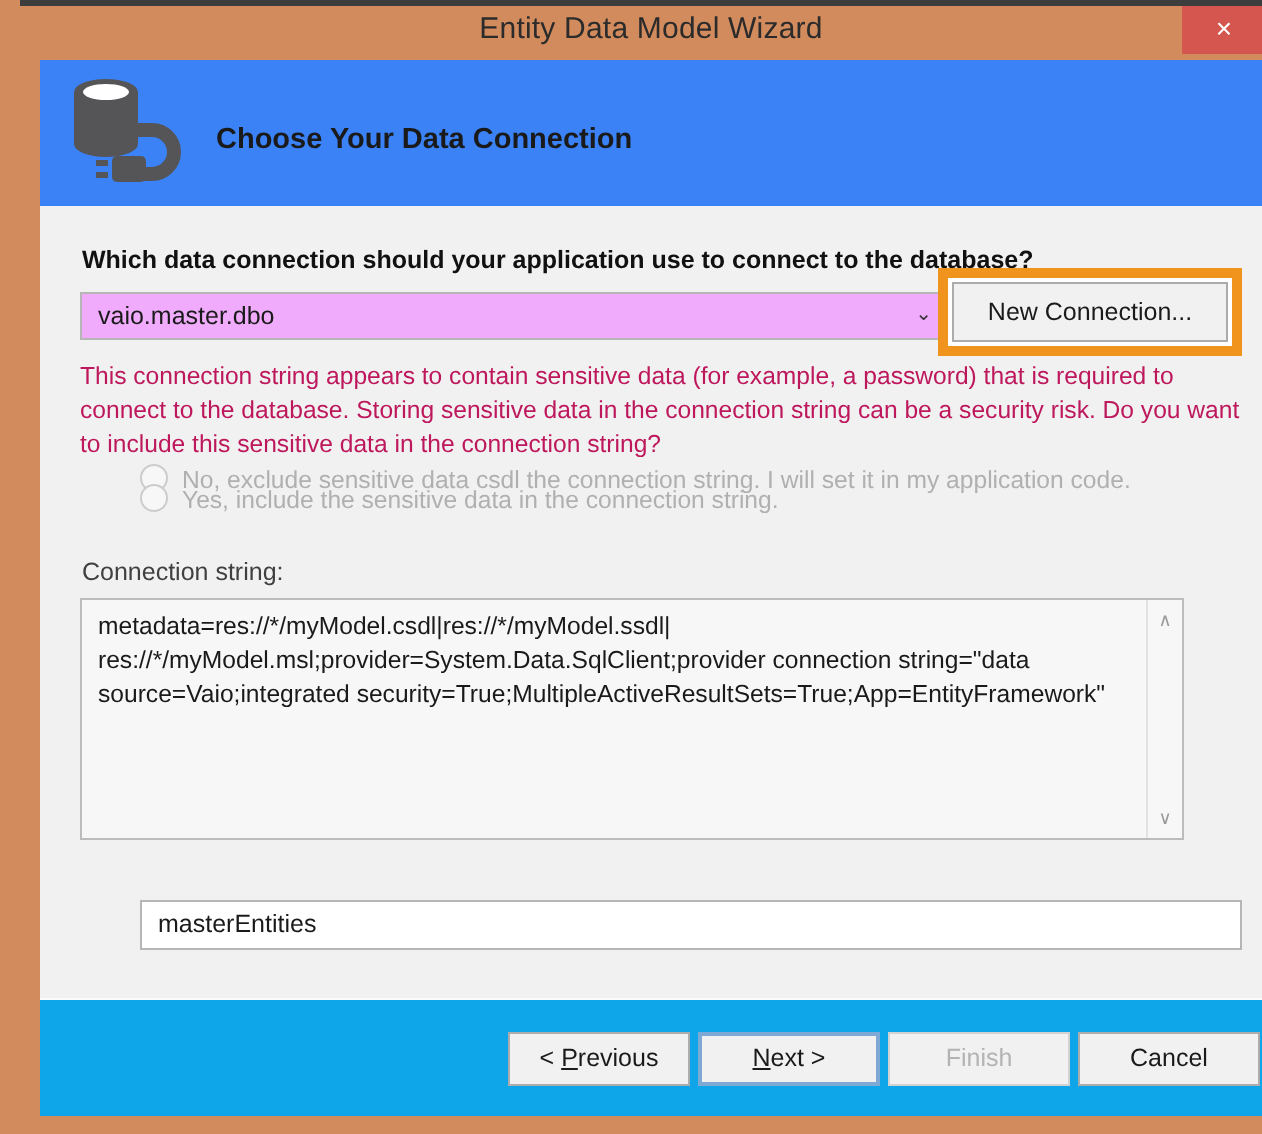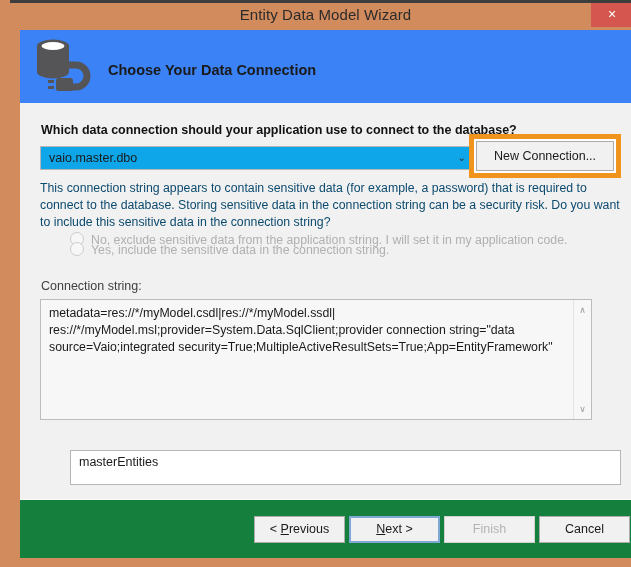--- a/index.html
+++ b/index.html
@@ -116,7 +116,7 @@
     position: absolute;
     left: 20px; top: 43px;
     width: 434px; height: 24px;
-    background: #0ea5e9;
+    background: #f0abfc;
     border: 1px solid #b6b6b6;
     box-sizing: border-box;
     cursor: pointer;

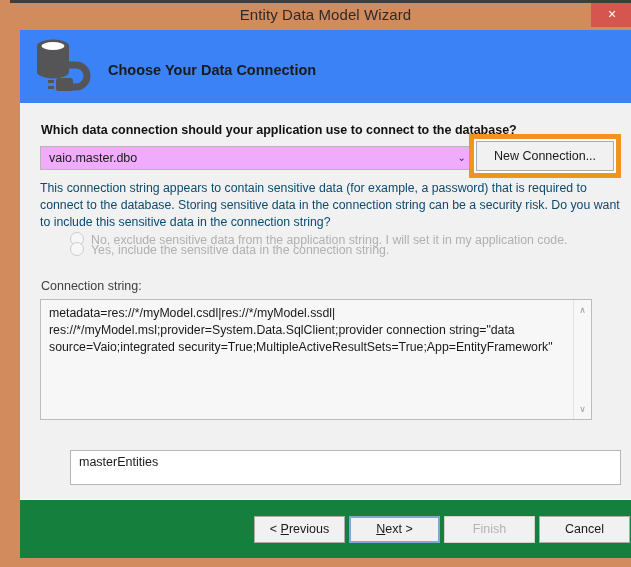--- a/index.html
+++ b/index.html
@@ -168,7 +168,7 @@
     width: 580px;
     font-size: 12.3px;
     line-height: 17px;
-    color: #0c4a6e;
+    color: #be185d;
   }
 
   

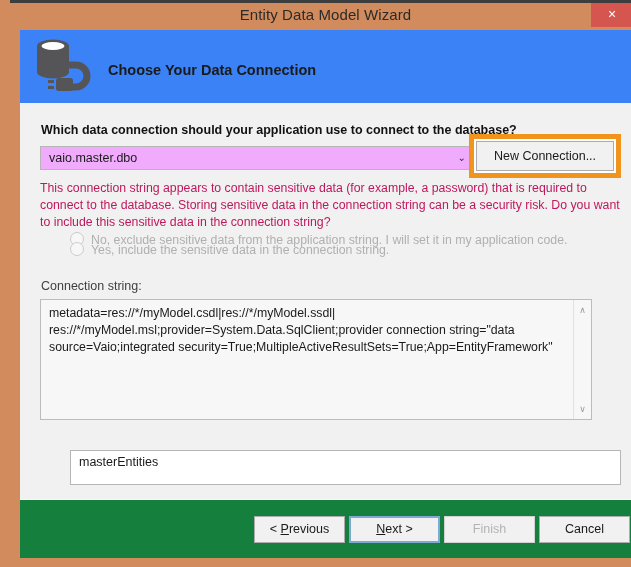--- a/index.html
+++ b/index.html
@@ -336,7 +336,7 @@
     <div class="sensitive-text">This connection string appears to contain sensitive data (for example, a password) that is required to connect to the database. Storing sensitive data in the connection string can be a security risk. Do you want to include this sensitive data in the connection string?</div>
 
     <div class="radio-row r1">
-      <span class="radio-dot"></span><span>No, exclude sensitive data from the application string. I will set it in my application code.</span>
+      <span class="radio-dot"></span><span>No, exclude sensitive data csdl the connection string. I will set it in my application code.</span>
     </div>
     <div class="radio-row r2">
       <span class="radio-dot"></span><span>Yes, include the sensitive data in the connection string.</span>

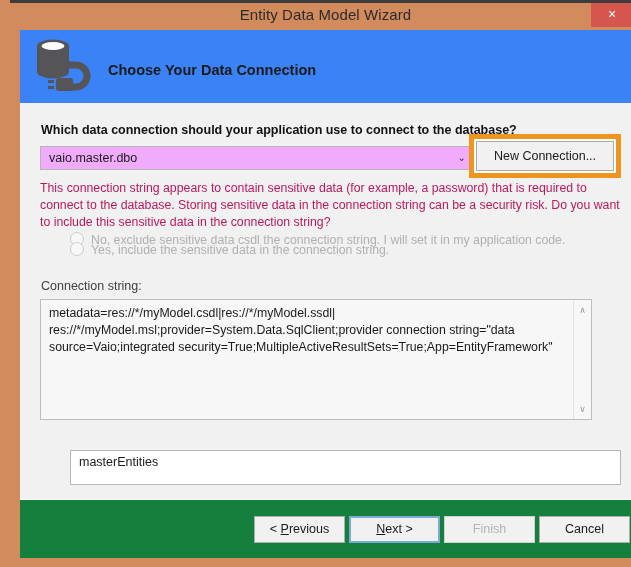--- a/index.html
+++ b/index.html
@@ -264,7 +264,7 @@
   .entities-input {
     position: absolute;
     left: 50px; top: 347px;
-    width: 551px; height: 35px;
+    width: 551px; height: 25px;
     background: #ffffff;
     border: 1px solid #b6b6b6;
     box-sizing: border-box;

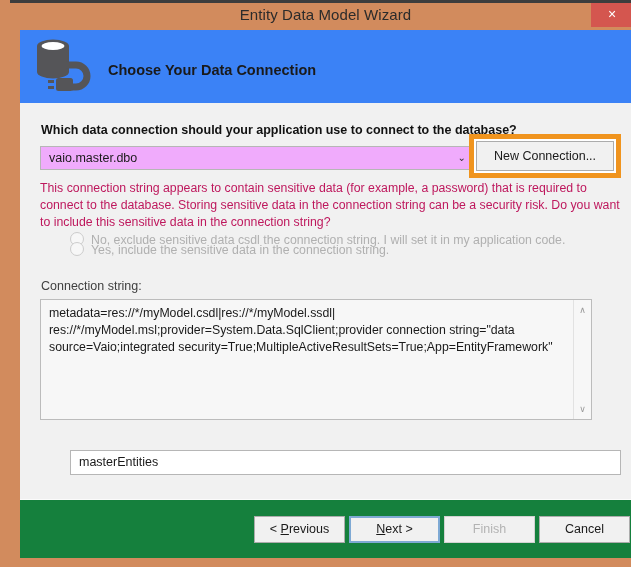--- a/index.html
+++ b/index.html
@@ -99,7 +99,7 @@
     left: 10px; top: 499px;
     width: 611px;
     height: 58px;
-    background: #15803d;
+    background: #0ea5e9;
     border-top: 1px solid #fbfbfb;
   }
 

